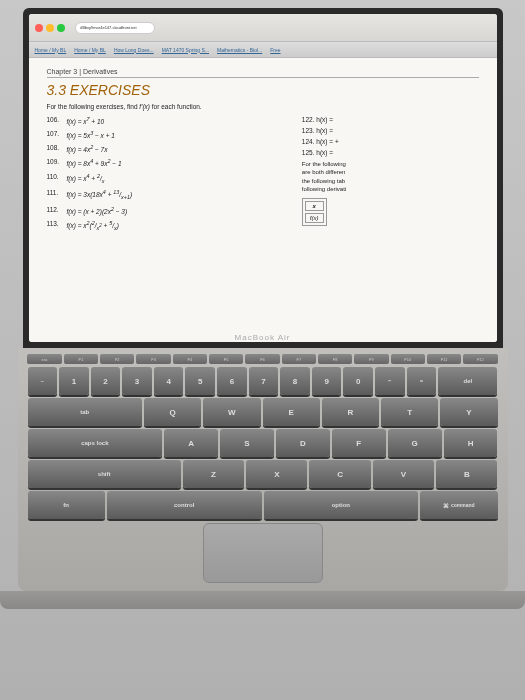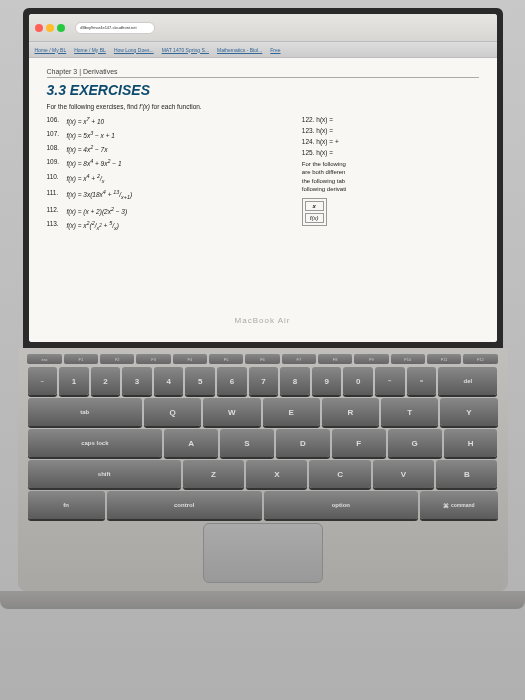--- a/index.html
+++ b/index.html
@@ -120,8 +120,8 @@
 
     .section-title {
       font-size: 14px;
-      font-weight: bold;
-      color: #0c4a6e;
+      font-weight: normal;
+      color: #a16207;
       margin-bottom: 5px;
       font-style: italic;
     }

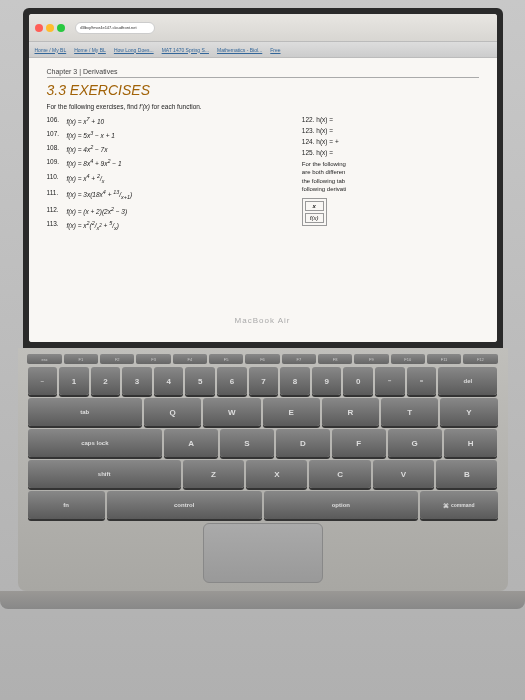--- a/index.html
+++ b/index.html
@@ -191,7 +191,7 @@
 
     .macbook-label {
       position: absolute;
-      bottom: 17px;
+      bottom: 0;
       left: 50%;
       transform: translateX(-50%);
       font-size: 8px;

